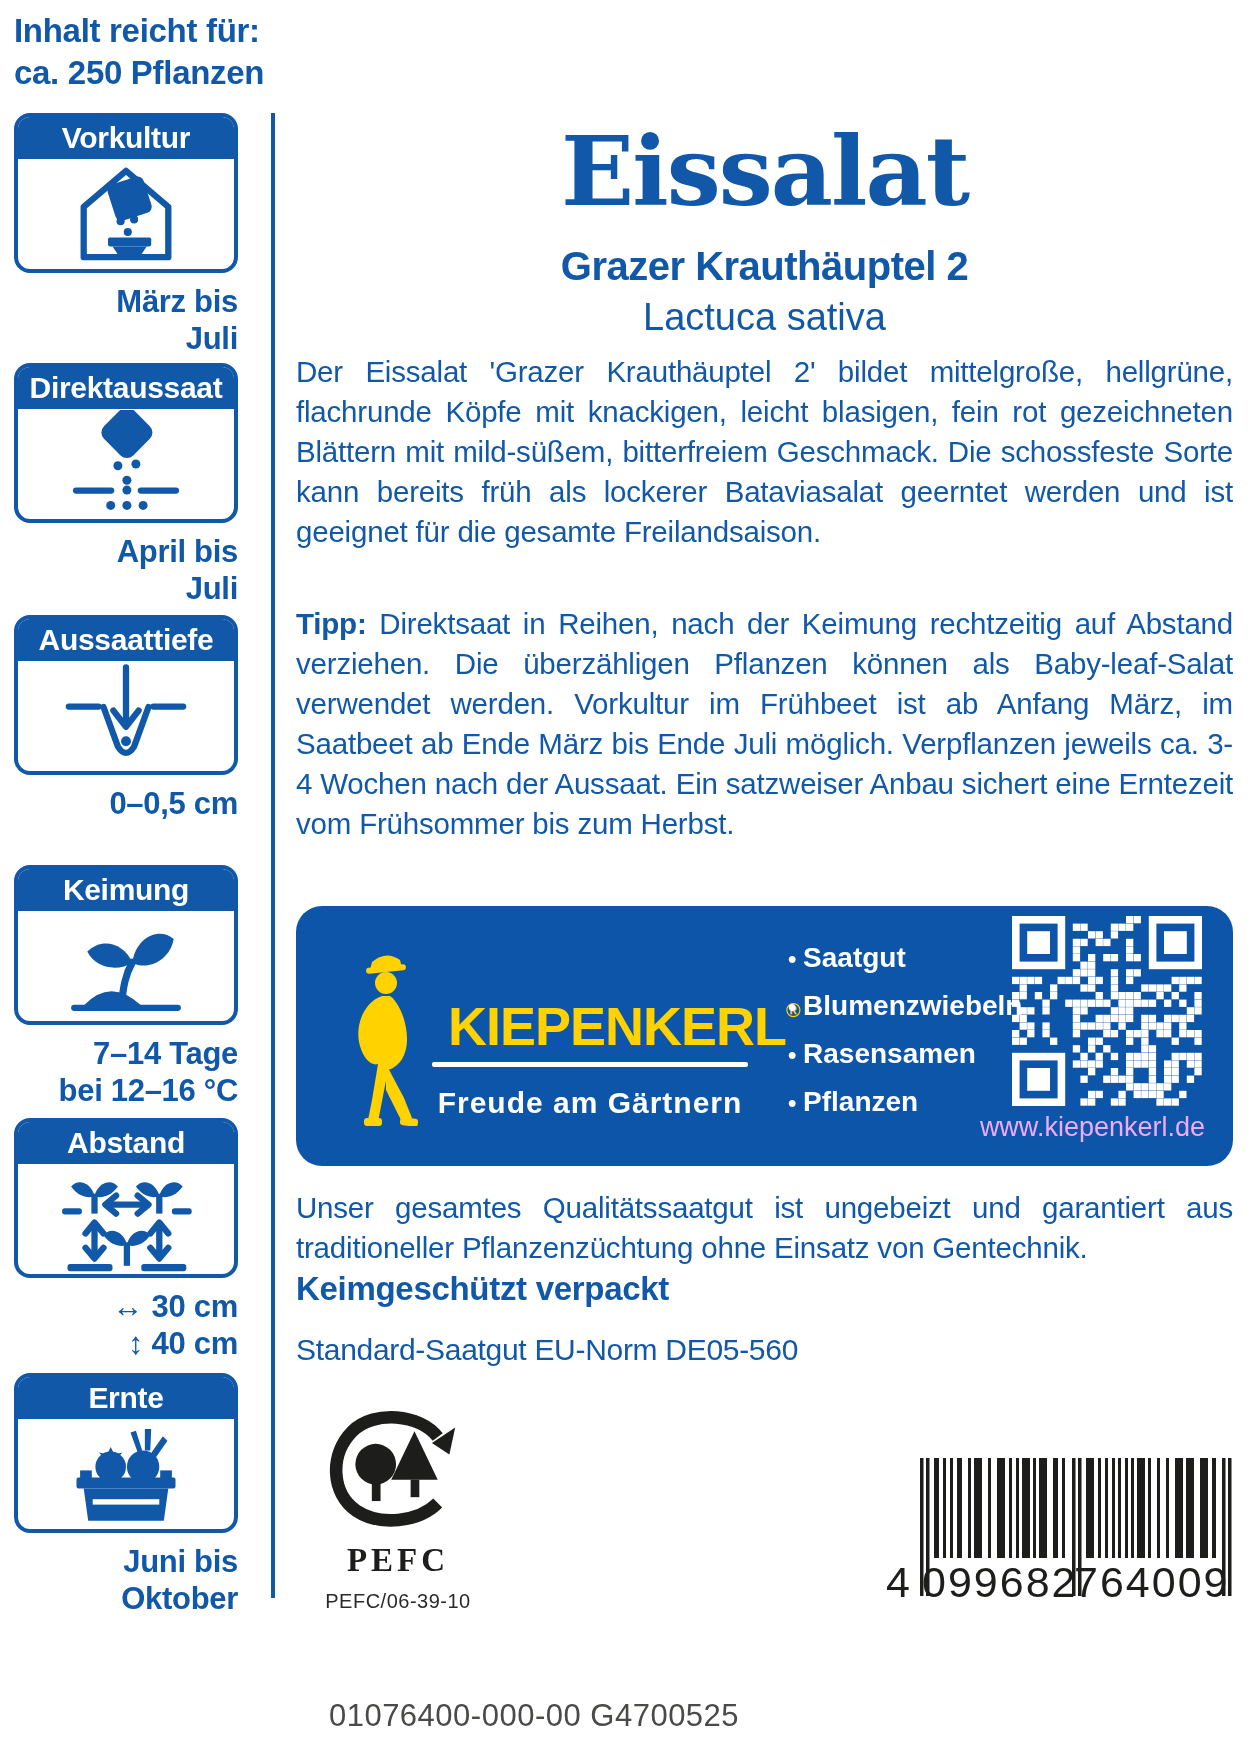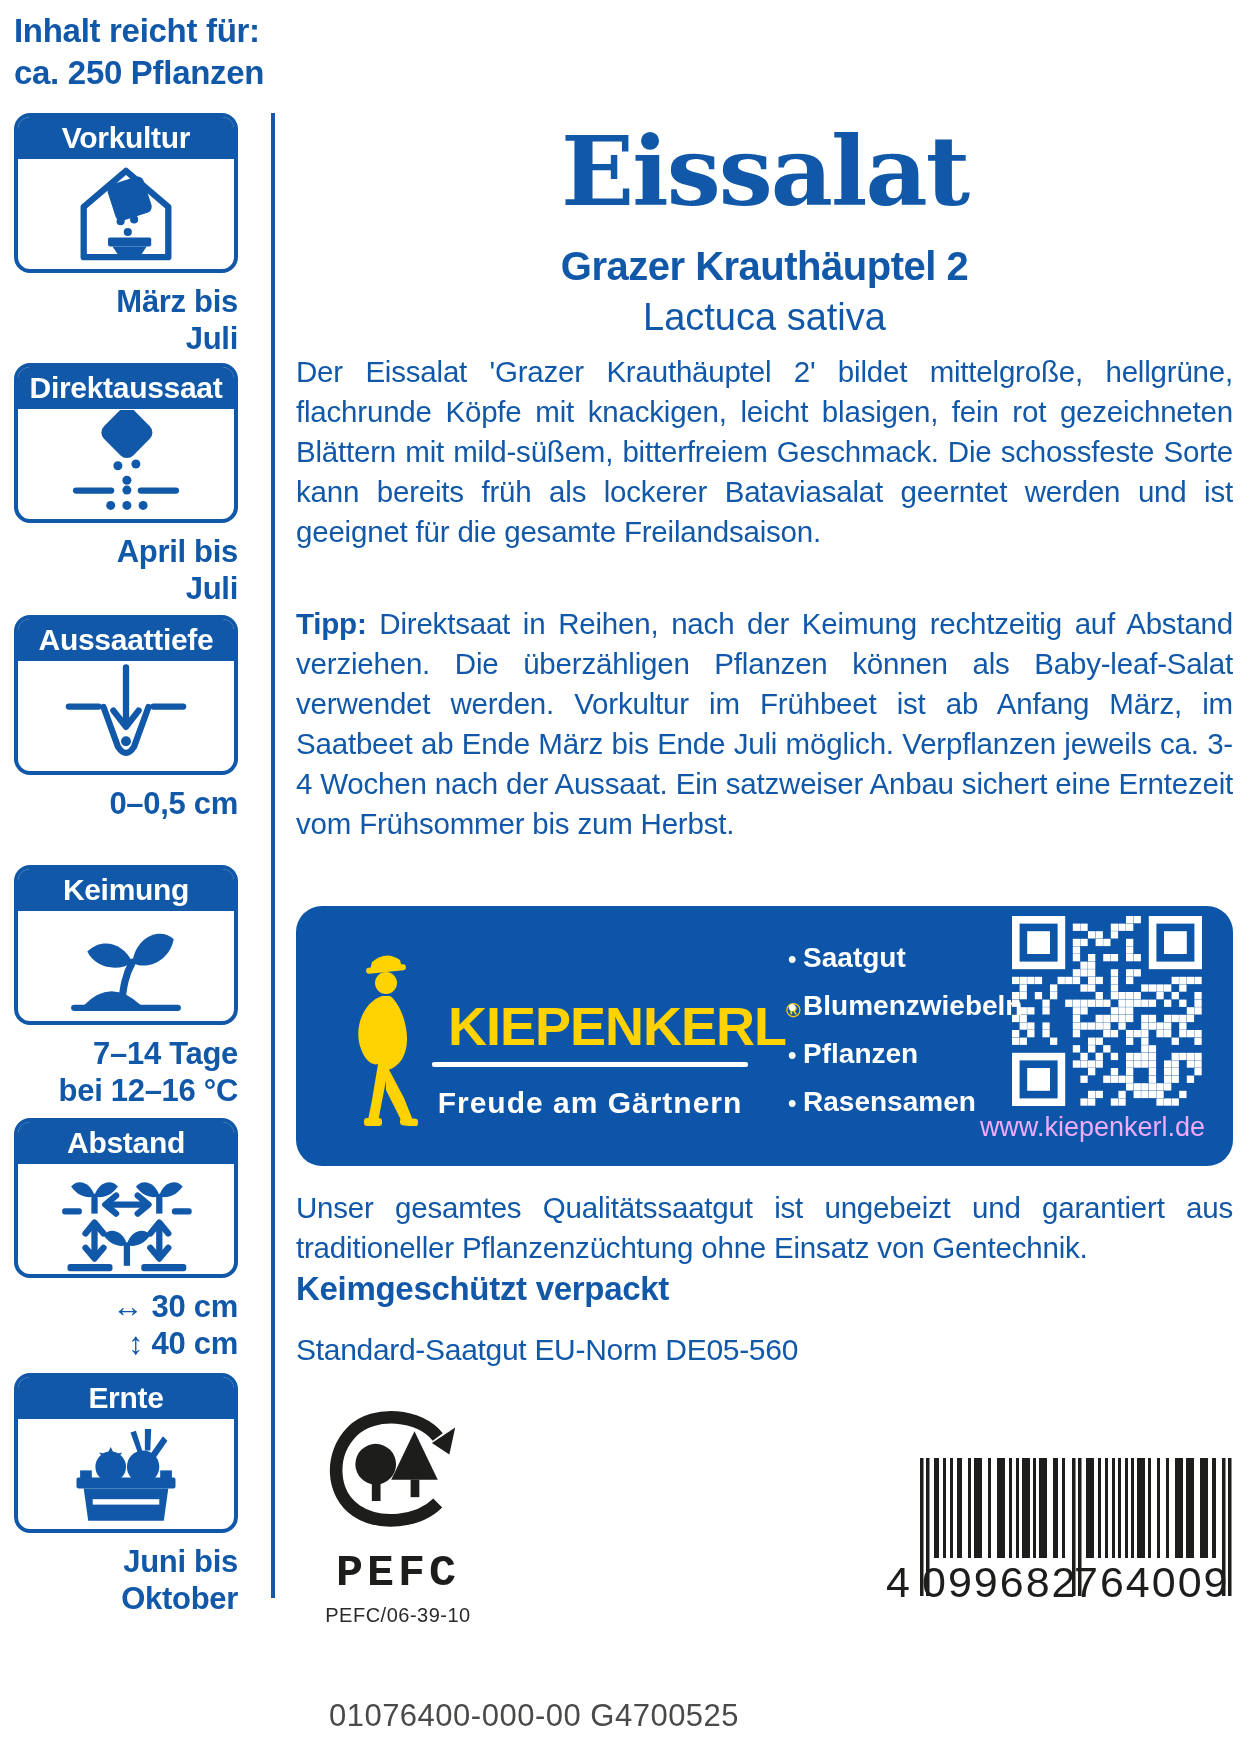--- a/index.html
+++ b/index.html
@@ -245,8 +245,8 @@
     <div class="abs products">
       <div class="p-item">Saatgut</div>
       <div class="p-item">Blumenzwiebeln</div>
+      <div class="p-item">Rasensamen</div>
       <div class="p-item">Pflanzen</div>
-      <div class="p-item">Rasensamen</div>
     </div>
     <div class="abs qr">
       <svg id="qr-svg" width="190" height="190" viewBox="0 0 190 190">

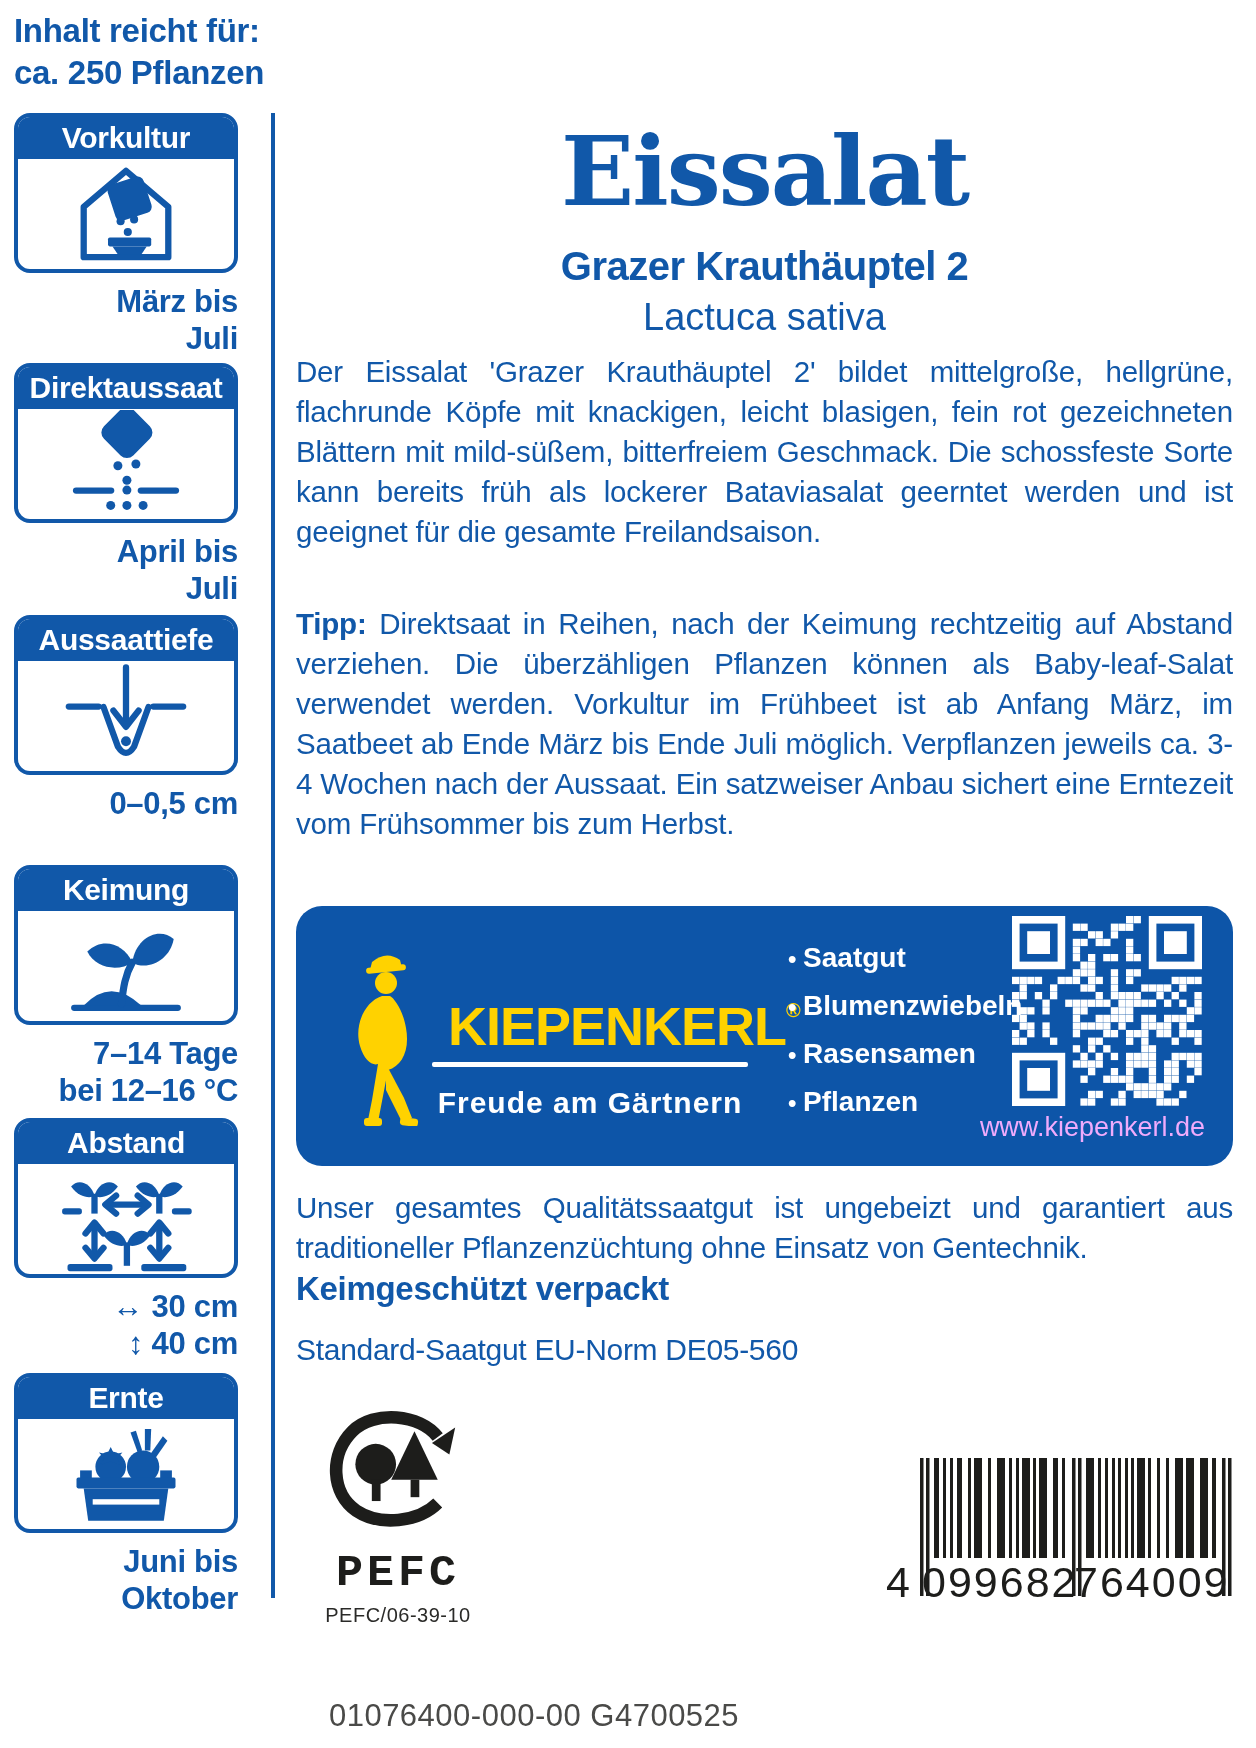--- a/index.html
+++ b/index.html
@@ -51,7 +51,7 @@
   .distributor{top:1330px;font-size:30px;line-height:39px;letter-spacing:-0.3px;}
   
   .pefc{left:318px;top:1408px;width:160px;text-align:center;color:var(--ink);}
-  .pefc-name{font-size:45px;font-weight:bold;letter-spacing:4px;line-height:48px;margin-top:16px;font-family:Liberation Mono, monospace;}
+  .pefc-name{font-size:33px;font-weight:bold;letter-spacing:4px;line-height:48px;margin-top:2px;font-family:Liberation Serif, serif;}
   .pefc-code{font-size:20px;letter-spacing:0.5px;margin-top:6px;color:#2a2a28;}
   
   .barcode{left:886px;top:1458px;width:348px;height:150px;color:var(--ink);}

